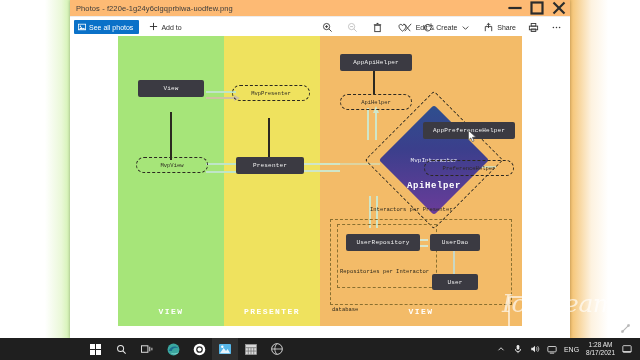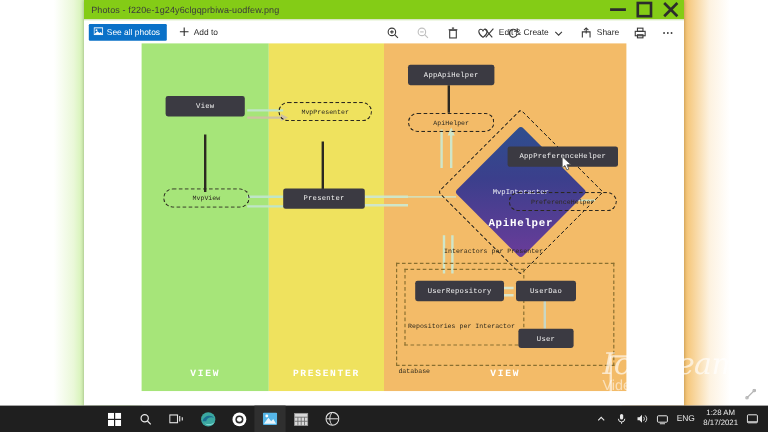--- a/index.html
+++ b/index.html
@@ -19,7 +19,7 @@
   
   #win{position:absolute;left:70px;top:0;width:500px;height:338px;background:#ffffff;
     box-shadow:0 0 3px rgba(0,0,0,.28);}
-  #titlebar{height:16px;background:#84cc16;display:flex;align-items:center;
+  #titlebar{height:16px;background:#fdba74;display:flex;align-items:center;
     border-bottom:1px solid #ededed;position:relative;}
   #titletext{font-size:7.5px;color:#3b3b3b;margin-left:6px;white-space:nowrap;
     overflow:hidden;text-overflow:ellipsis;max-width:330px;letter-spacing:.1px;}

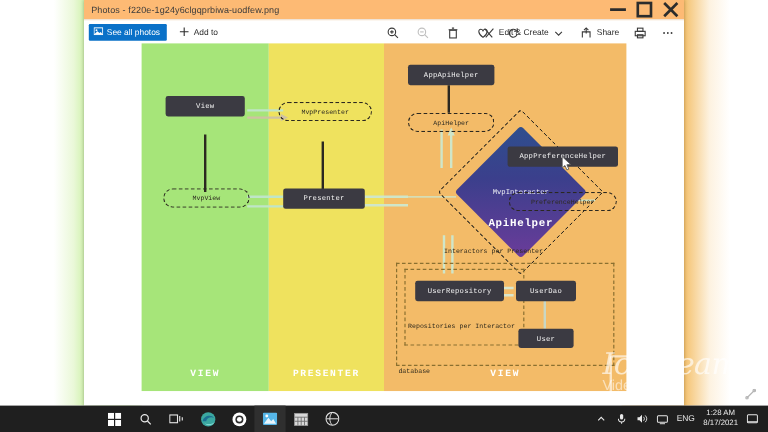--- a/index.html
+++ b/index.html
@@ -325,7 +325,6 @@
     </div>
   <div id="wm">
     <div id="wm-ice">Icecream</div>
-    <div id="wm-sub">Video Editor</div>
   </div>
   <svg id="resize" viewBox="0 0 10 10">
     <line x1="1" y1="9" x2="9" y2="1" stroke="#777" stroke-width="1.2"></line>

